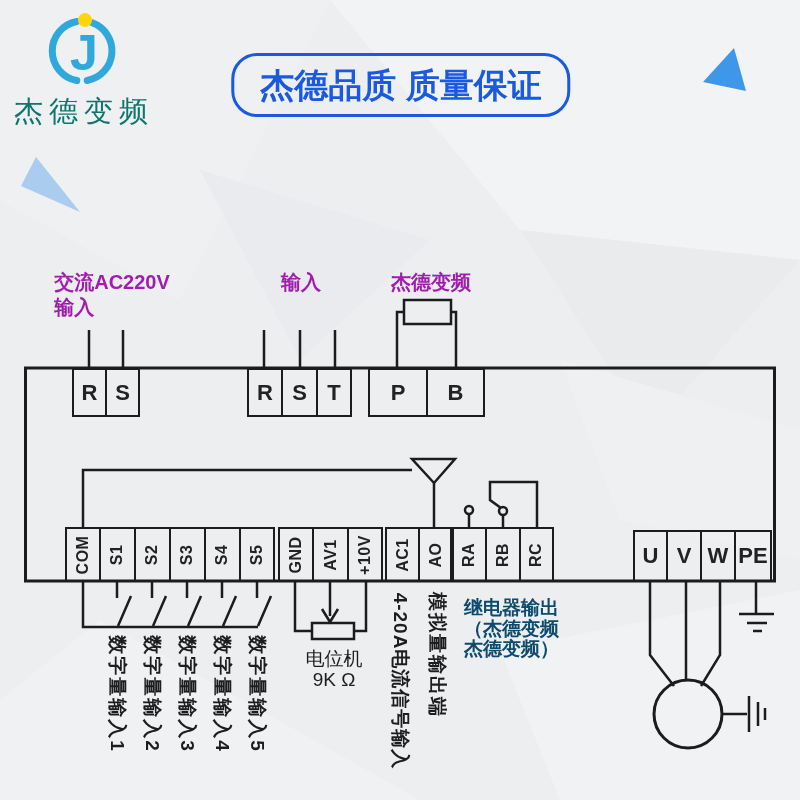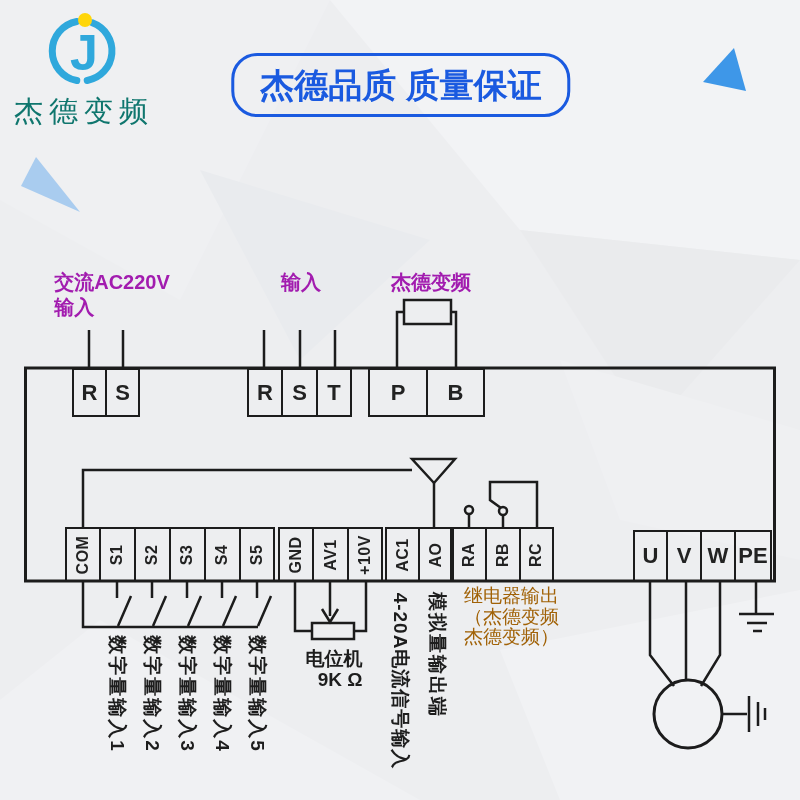--- a/index.html
+++ b/index.html
@@ -27,8 +27,8 @@
     white-space:nowrap;font-weight:bold;color:#1d1d1d;font-size:19px;letter-spacing:2px;}
   .plabel{position:absolute;transform:translateX(-50%);text-align:right;
     font-weight:bold;color:#1d1d1d;font-size:19px;line-height:21px;white-space:nowrap;}
-  .rlabel{position:absolute;font-weight:normal;color:#a16207;font-size:19px;
-    line-height:20.5px;white-space:nowrap;}
+  .rlabel{position:absolute;font-weight:bold;color:#0c4a6e;font-size:19px;
+    line-height:20.5px;white-space:nowrap;margin-top:12px;}
 
   
   .tg{position:absolute;display:flex;top:368px;}

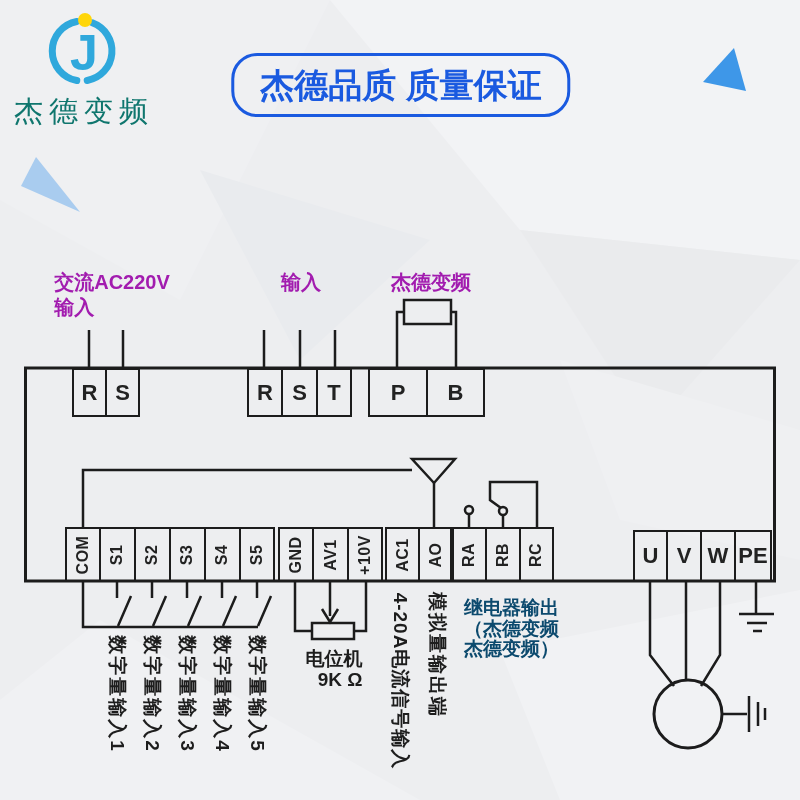--- a/index.html
+++ b/index.html
@@ -25,8 +25,8 @@
     font-weight:bold;color:#a21caf;font-size:20px;line-height:25px;white-space:nowrap;}
   .vlabel{position:absolute;transform:translate(-50%,-50%) rotate(90deg);
     white-space:nowrap;font-weight:bold;color:#1d1d1d;font-size:19px;letter-spacing:2px;}
-  .plabel{position:absolute;transform:translateX(-50%);text-align:right;
-    font-weight:bold;color:#1d1d1d;font-size:19px;line-height:21px;white-space:nowrap;}
+  .plabel{position:absolute;transform:translateX(-50%);text-align:center;
+    font-weight:normal;color:#1d1d1d;font-size:19px;line-height:21px;white-space:nowrap;}
   .rlabel{position:absolute;font-weight:bold;color:#0c4a6e;font-size:19px;
     line-height:20.5px;white-space:nowrap;margin-top:12px;}
 

